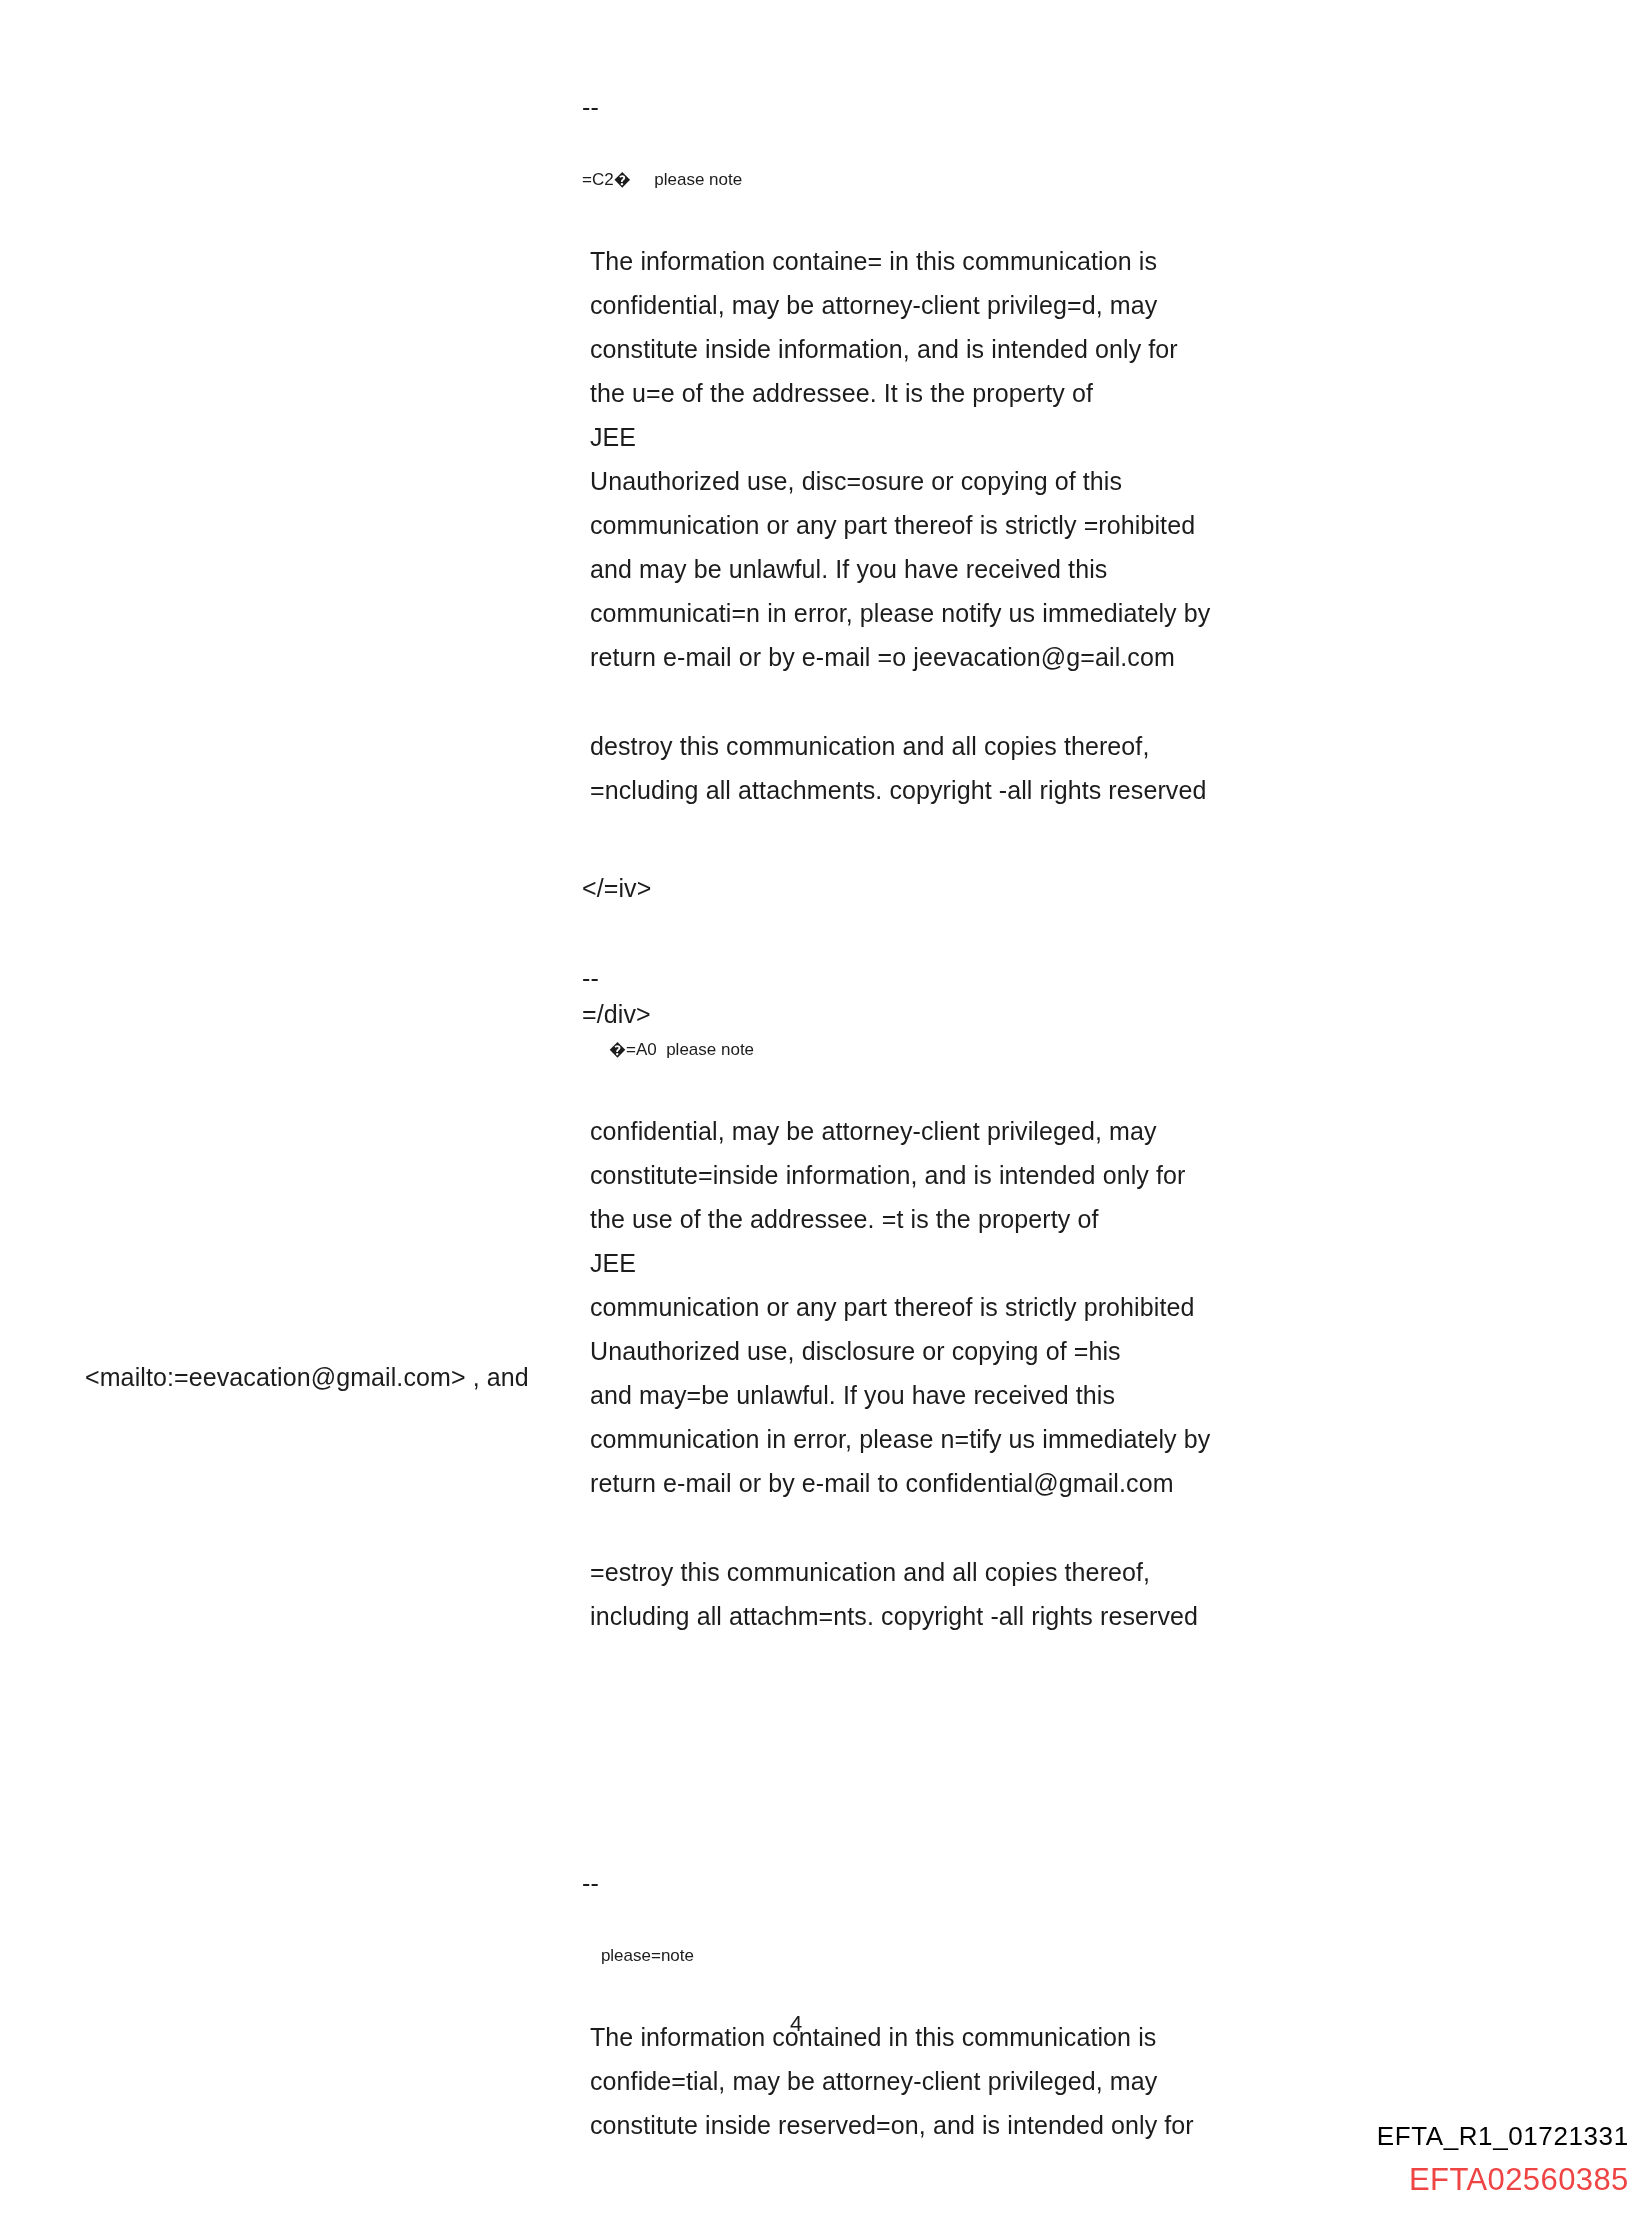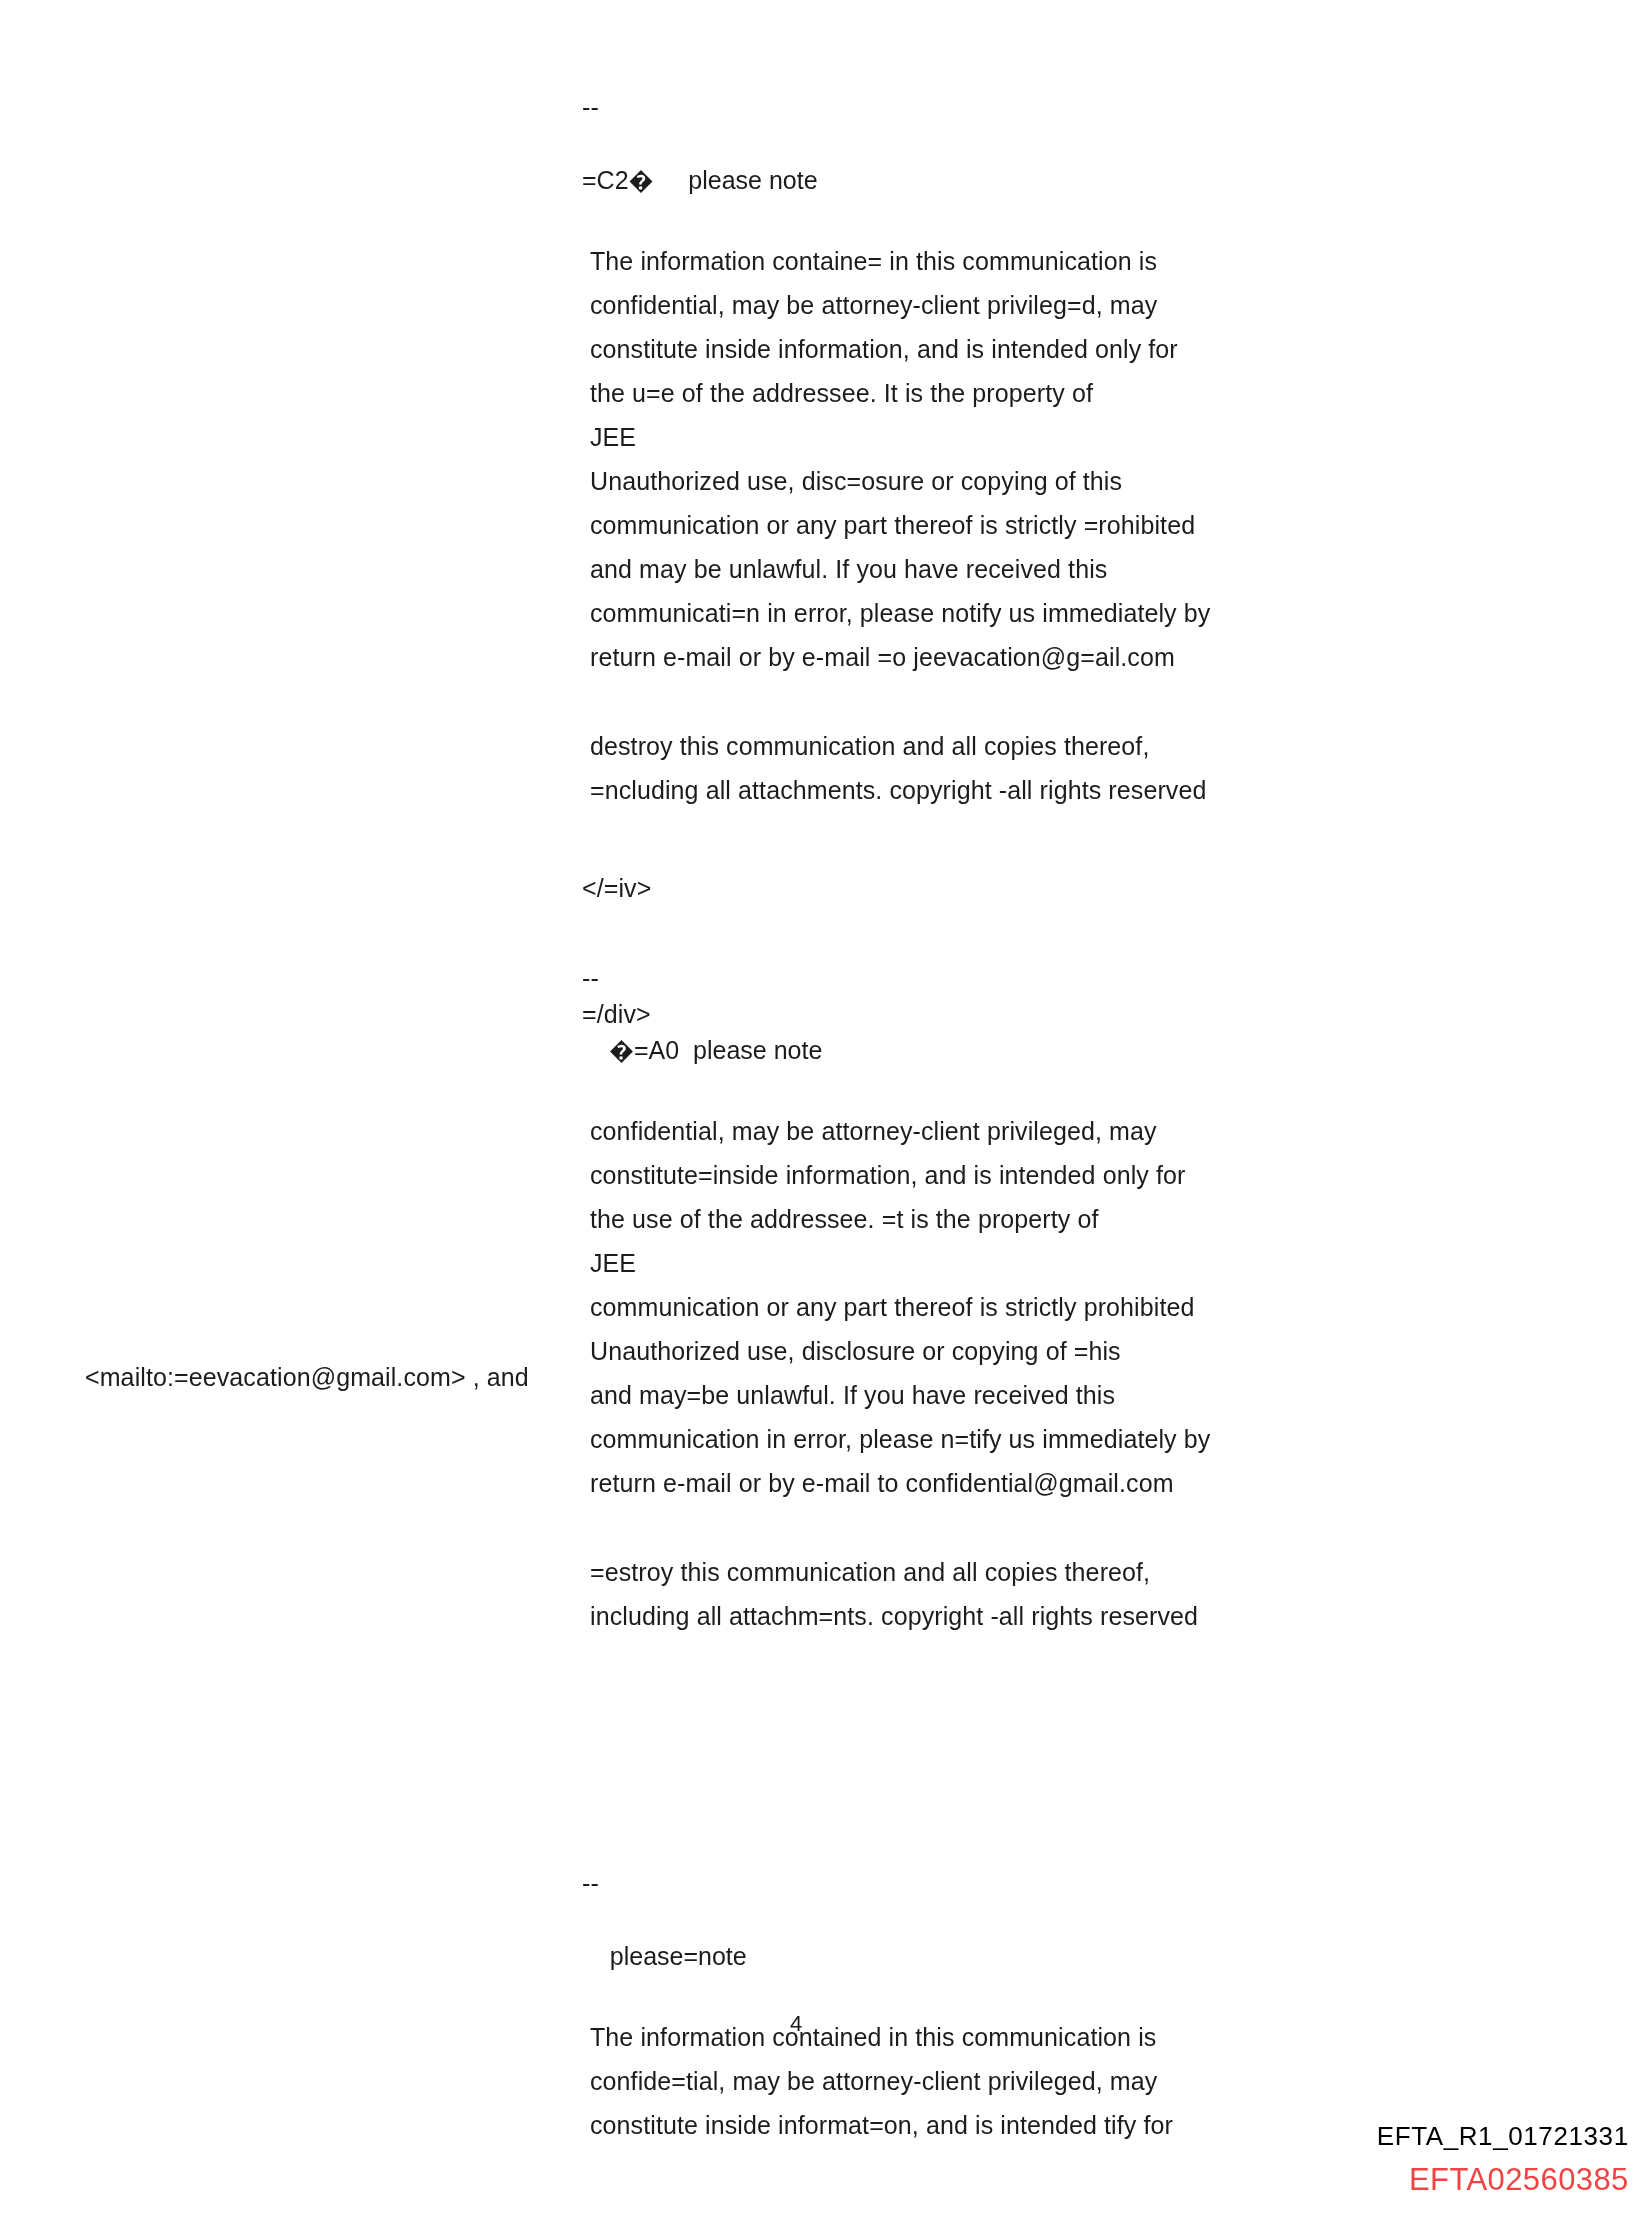--- a/index.html
+++ b/index.html
@@ -52,7 +52,7 @@
 
   
   .note-head {
-    font-size: 25px;
+    font-size: 17px;
     line-height: 36px;
     white-space: pre;
   }

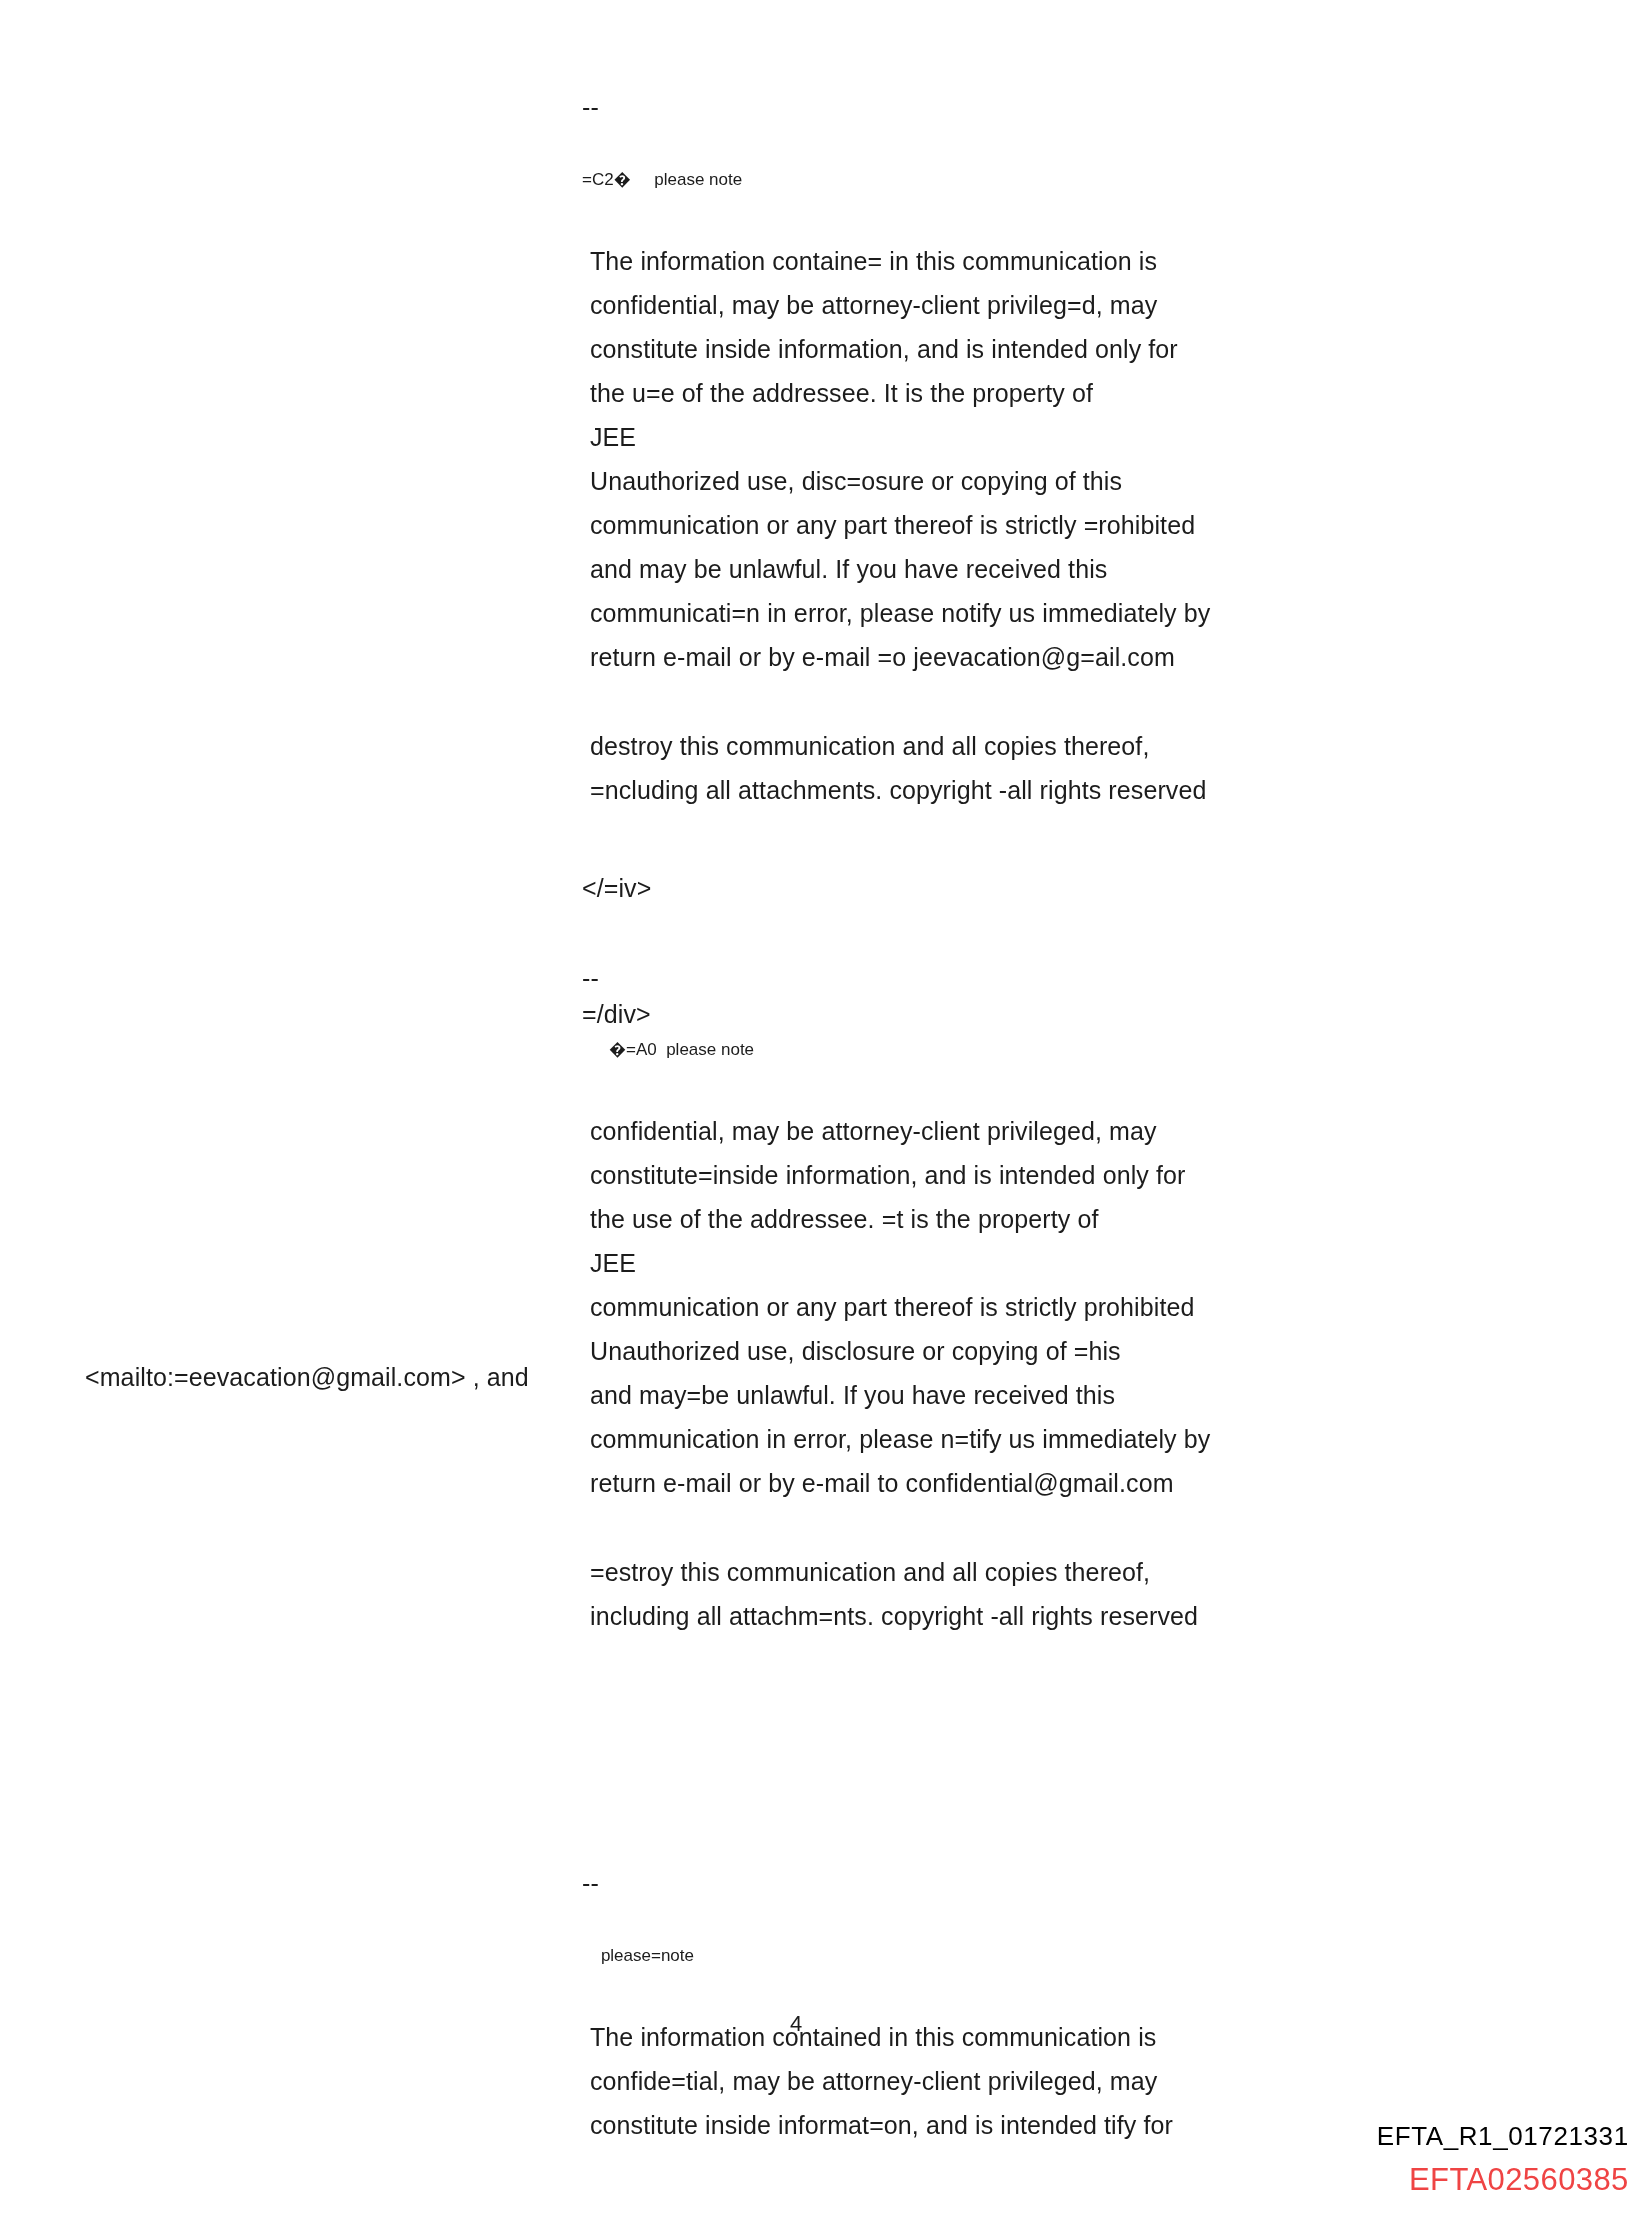--- a/index.html
+++ b/index.html
@@ -170,7 +170,7 @@
 
       <div class="line para">The information contained in this communication is</div>
       <div class="line para">confide=tial, may be attorney-client privileged, may</div>
-      <div class="line para">constitute inside informat=on, and is intended tify for</div>
+      <div class="line para">constitute inside reserved=on, and is intended only for</div>
     </div>
 
   </div>

